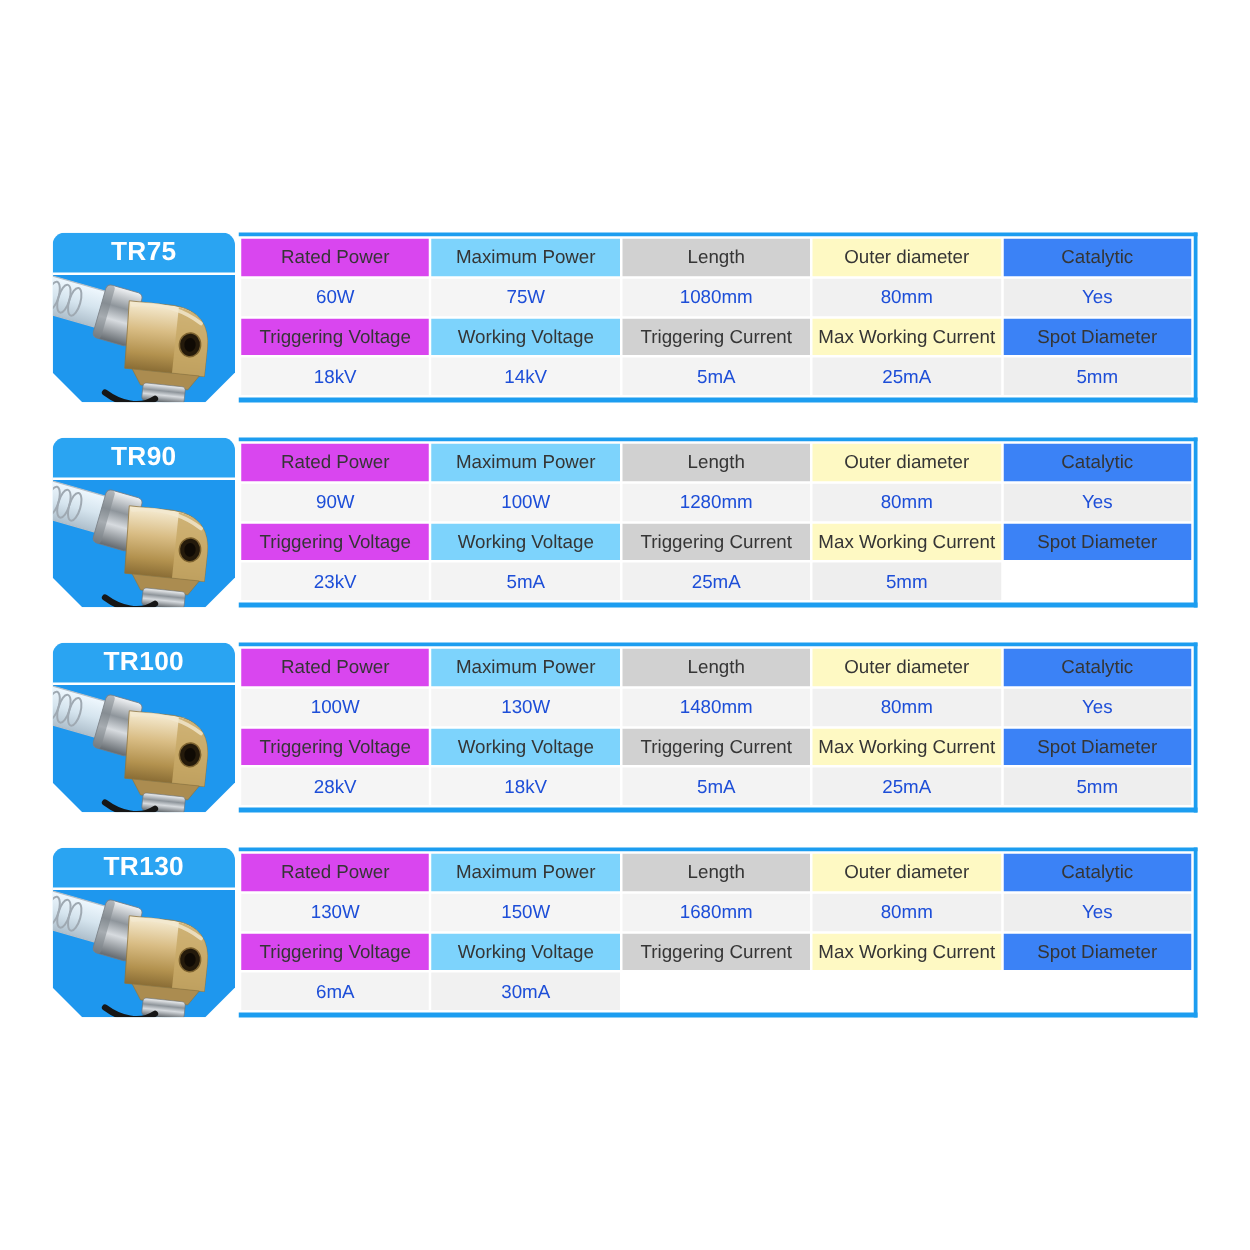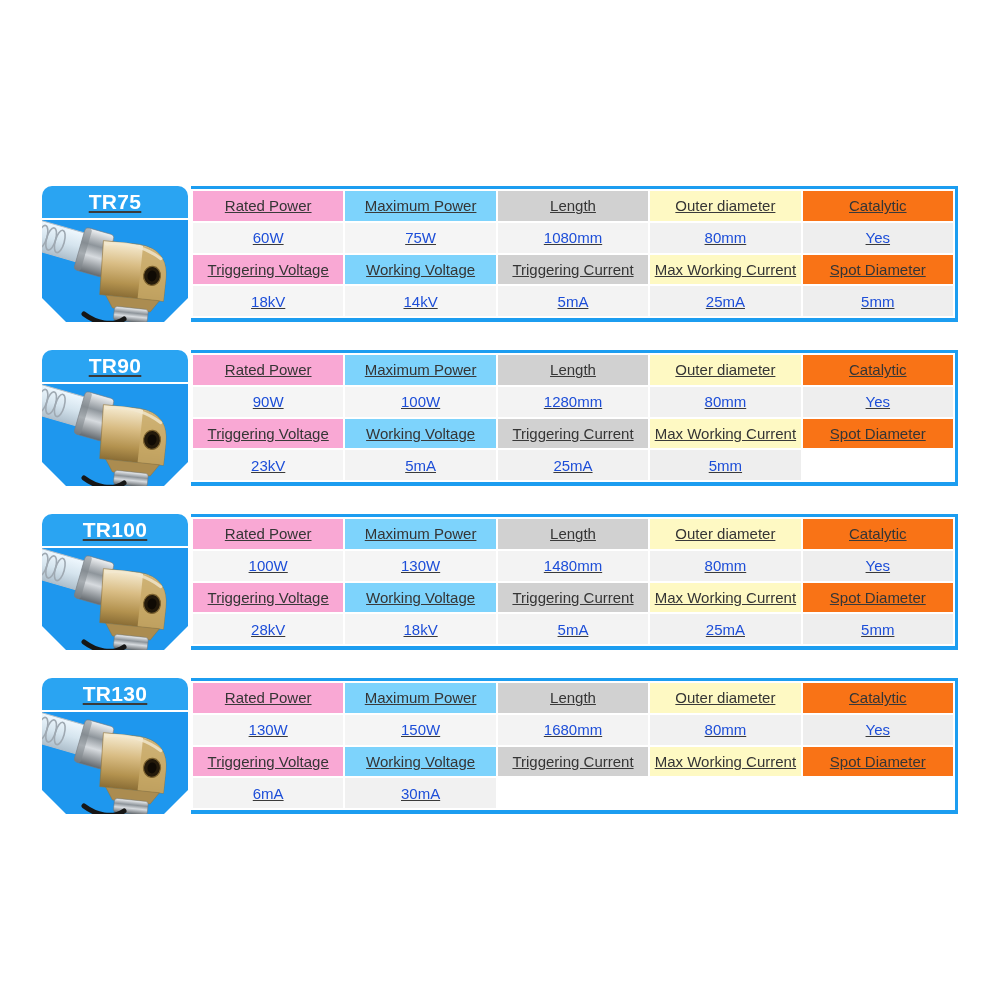--- a/index.html
+++ b/index.html
@@ -11,7 +11,7 @@
   .page{padding-top:186px;}
   .product-section{
     width:916px;height:136px;margin:0 auto 28px auto;
-    display:flex;align-items:flex-start;text-decoration:underline;
+    display:flex;align-items:flex-start;
   }
   
   .product-card{

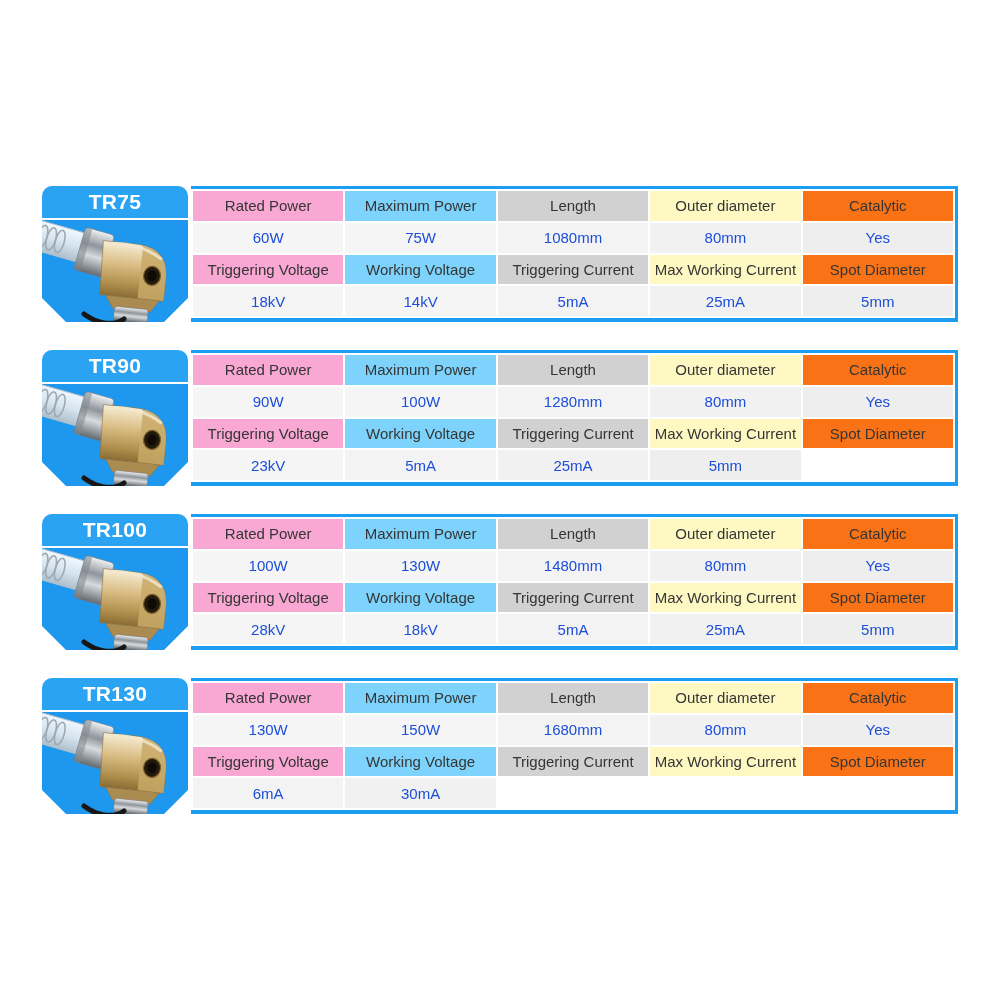--- a/index.html
+++ b/index.html
@@ -44,7 +44,7 @@
   .hc{color:#353535;}
   .vc{color:#1d4ed8;}
   
-  .hc.c1{background:#f9a8d4}.hc.c2{background:#7dd3fc}.hc.c3{background:#d1d1d1}
+  .hc.c1{background:#d946ef}.hc.c2{background:#7dd3fc}.hc.c3{background:#d1d1d1}
   .hc.c4{background:#fef9c3}.hc.c5{background:#f97316}
   .vc.c1{background:#f5f5f5}.vc.c2{background:#f5f5f5}.vc.c3{background:#f3f3f3}
   .vc.c4{background:#f1f1f1}.vc.c5{background:#eeeeee}

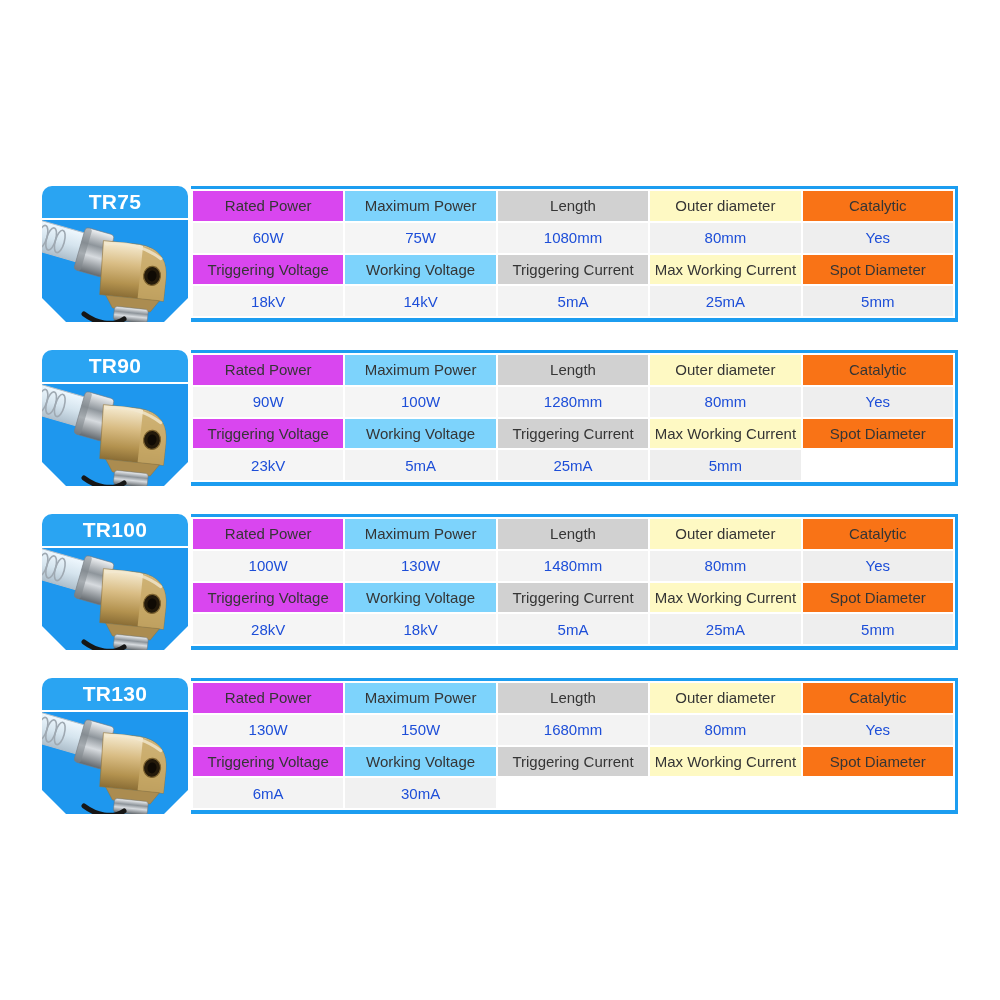--- a/index.html
+++ b/index.html
@@ -45,7 +45,7 @@
   .vc{color:#1d4ed8;}
   
   .hc.c1{background:#d946ef}.hc.c2{background:#7dd3fc}.hc.c3{background:#d1d1d1}
-  .hc.c4{background:#fef9c3}.hc.c5{background:#f97316}
+  .hc.c4{background:#fef9c3}.hc.c5{background:#3b82f6}
   .vc.c1{background:#f5f5f5}.vc.c2{background:#f5f5f5}.vc.c3{background:#f3f3f3}
   .vc.c4{background:#f1f1f1}.vc.c5{background:#eeeeee}
 </style>

